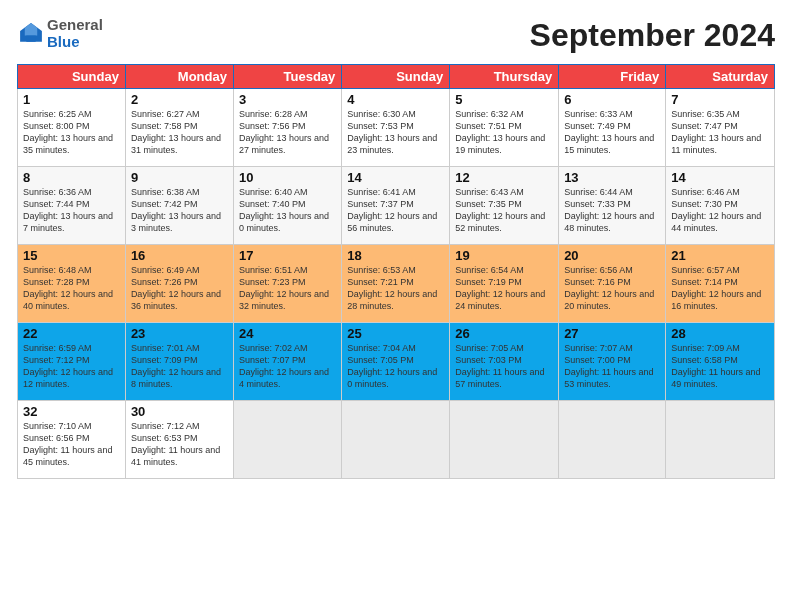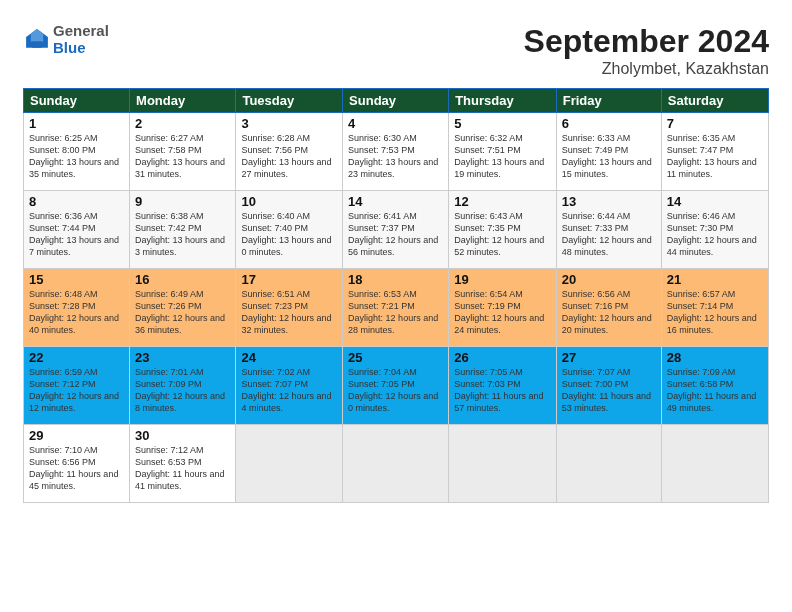--- a/index.html
+++ b/index.html
@@ -13,7 +13,7 @@
     .page {
       width: 792px;
       height: 612px;
-      padding: 23px;
+      padding: 17px;
       background: #fff;
     }
     .header {

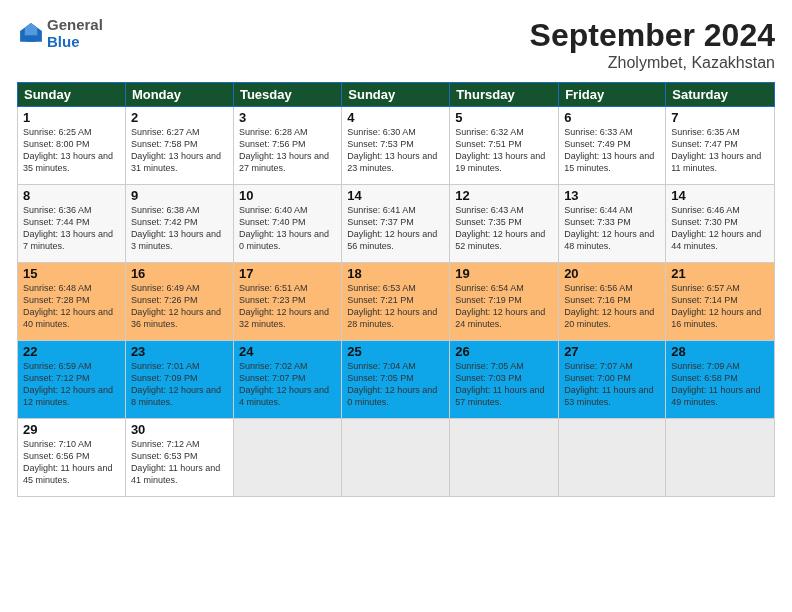--- a/index.html
+++ b/index.html
@@ -102,7 +102,6 @@
     </div>
     <div class="title-block">
       <h1>September 2024</h1>
-      <h2>Zholymbet, Kazakhstan</h2>
     </div>
   </div>
 

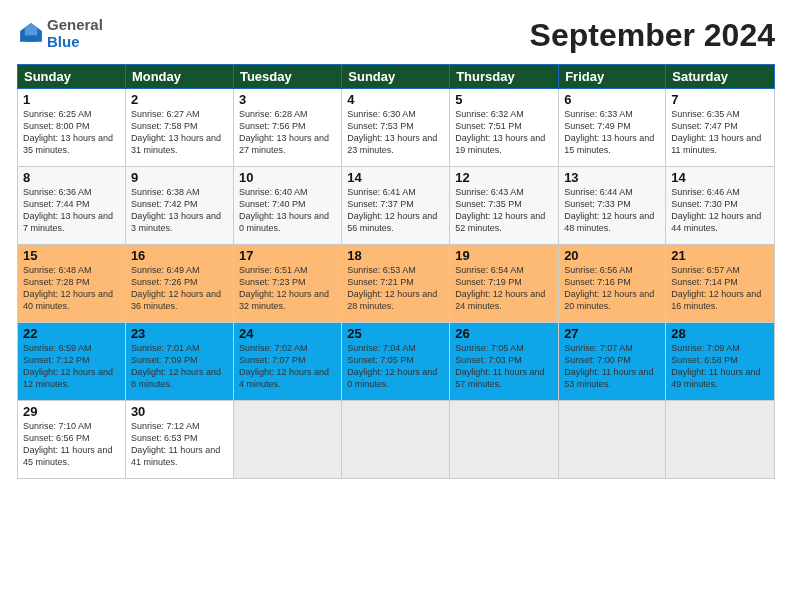--- a/index.html
+++ b/index.html
@@ -50,9 +50,9 @@
       border-collapse: collapse;
     }
     .calendar th {
-      background: #14532d;
+      background: #ef4444;
       color: #fff;
-      text-align: left;
+      text-align: right;
       padding: 4px 6px;
       font-size: 13px;
       font-weight: bold;

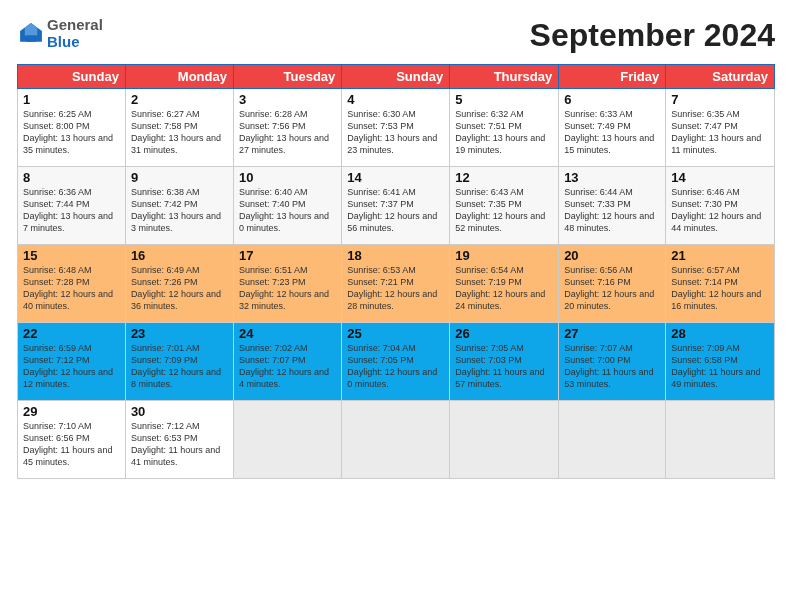--- a/index.html
+++ b/index.html
@@ -352,7 +352,7 @@
         </tr>
         <tr style="background: rgb(255, 255, 255);">
           <td>
-        <div class="cell-day">29</div>
+        <div class="cell-day">32</div>
         <div class="cell-info">
           Sunrise: 7:10 AM<br>
           Sunset: 6:56 PM<br>

